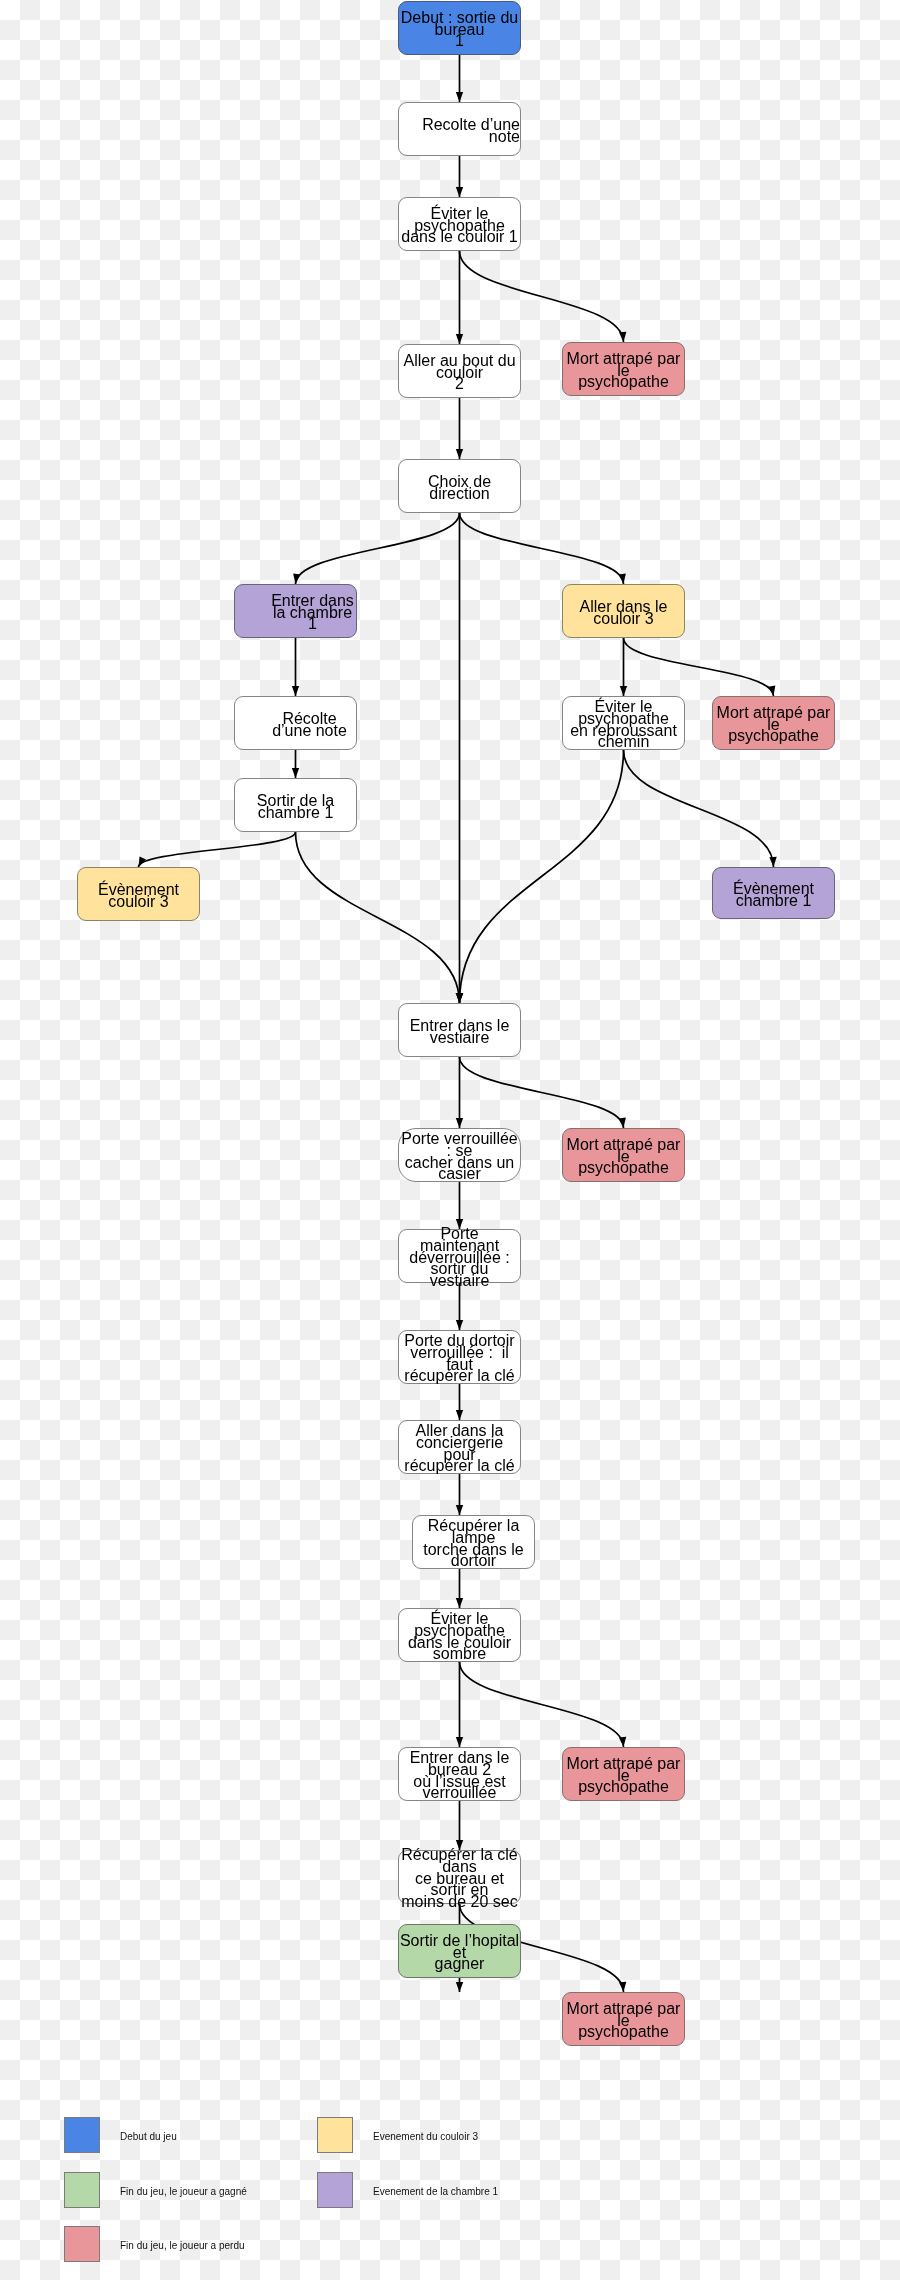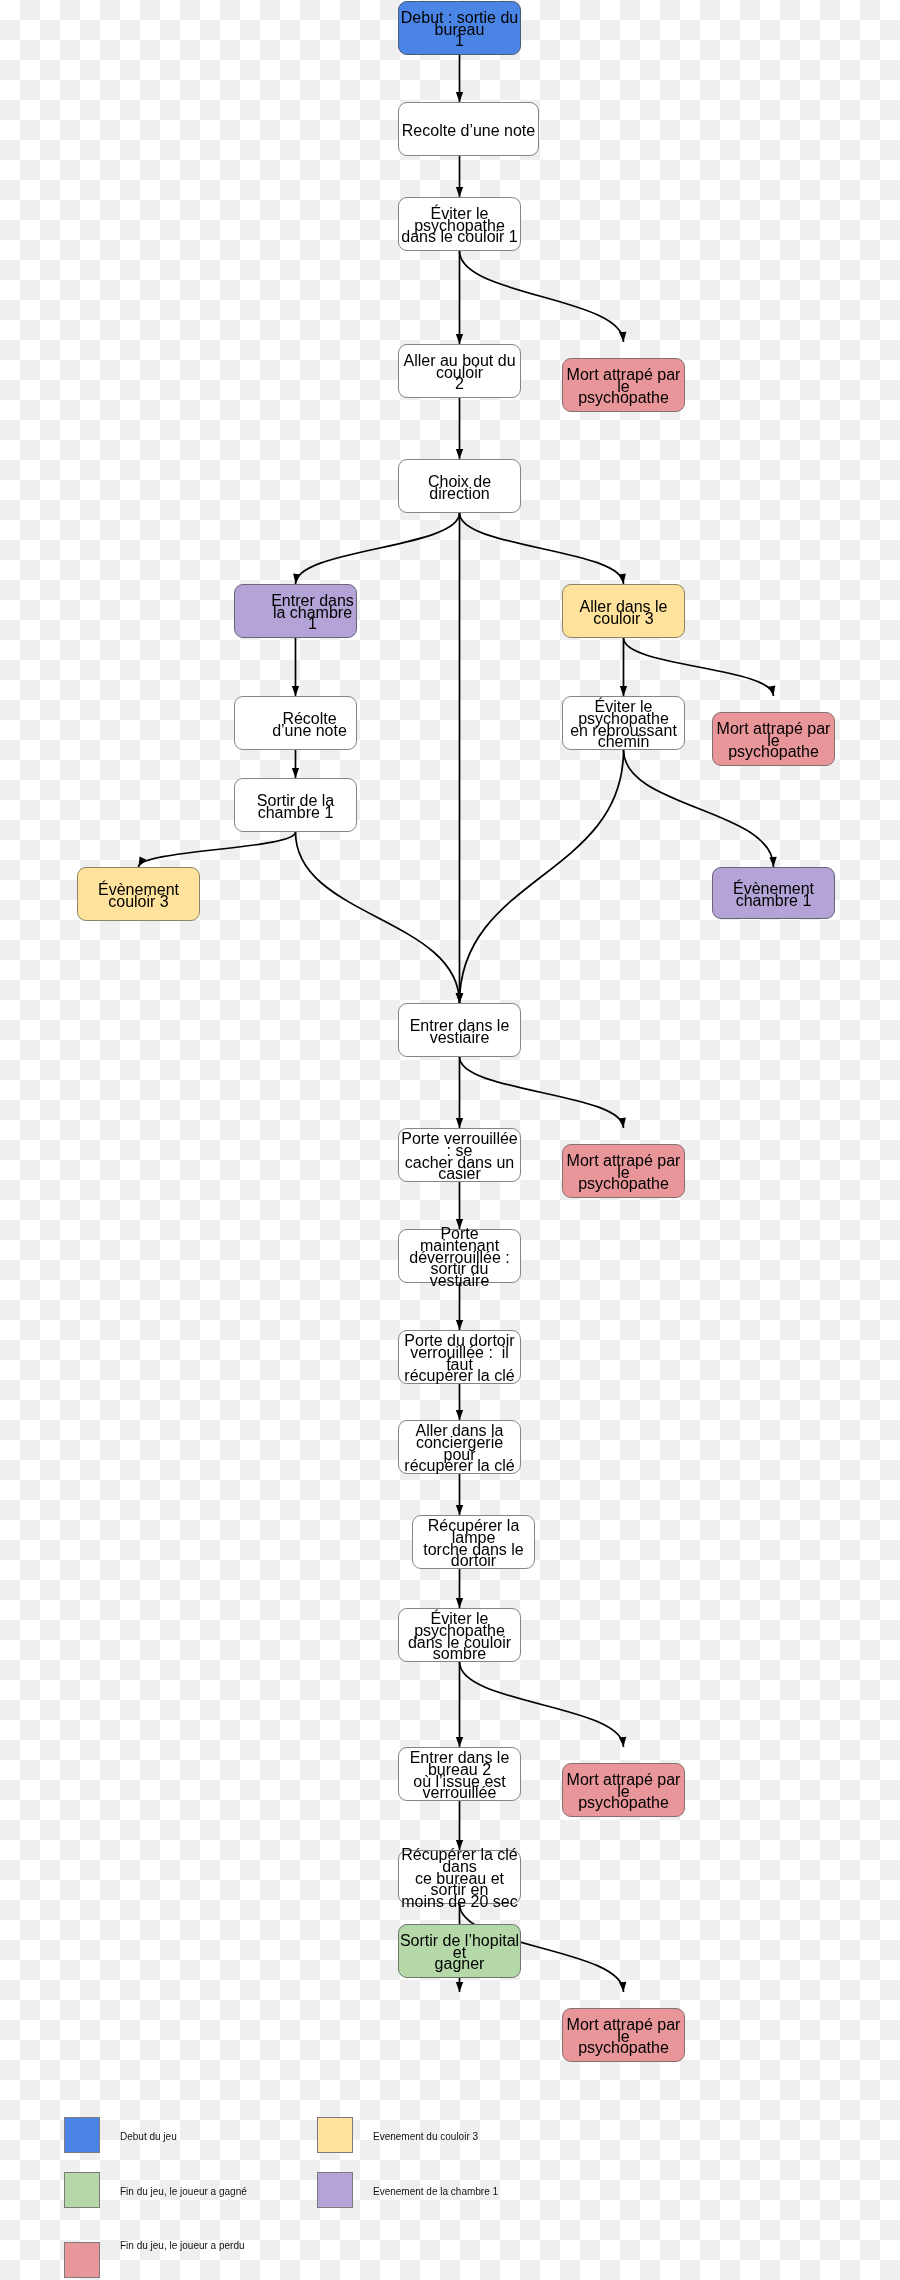--- a/index.html
+++ b/index.html
@@ -96,7 +96,7 @@
   <div id="nodes-layer">
       <div class="node n-blue" style="left: 398px; top: 1px; width: 123px; height: 54px;"><span>Debut : sortie du bureau
 1</span></div>
-      <div class="node n-white" style="left: 398px; top: 102px; width: 141px; height: 54px;"><span>Recolte d’une note</span></div>
+      <div class="node n-white" style="left: 398px; top: 102px; width: 123px; height: 54px; text-align: right;"><span>Recolte d’une note</span></div>
       <div class="node n-white" style="left: 398px; top: 197px; width: 123px; height: 54px;"><span>Éviter le psychopathe
 dans le couloir 1</span></div>
       <div class="node n-red" style="left: 562px; top: 342px; width: 123px; height: 54px;"><span>Mort attrapé par le

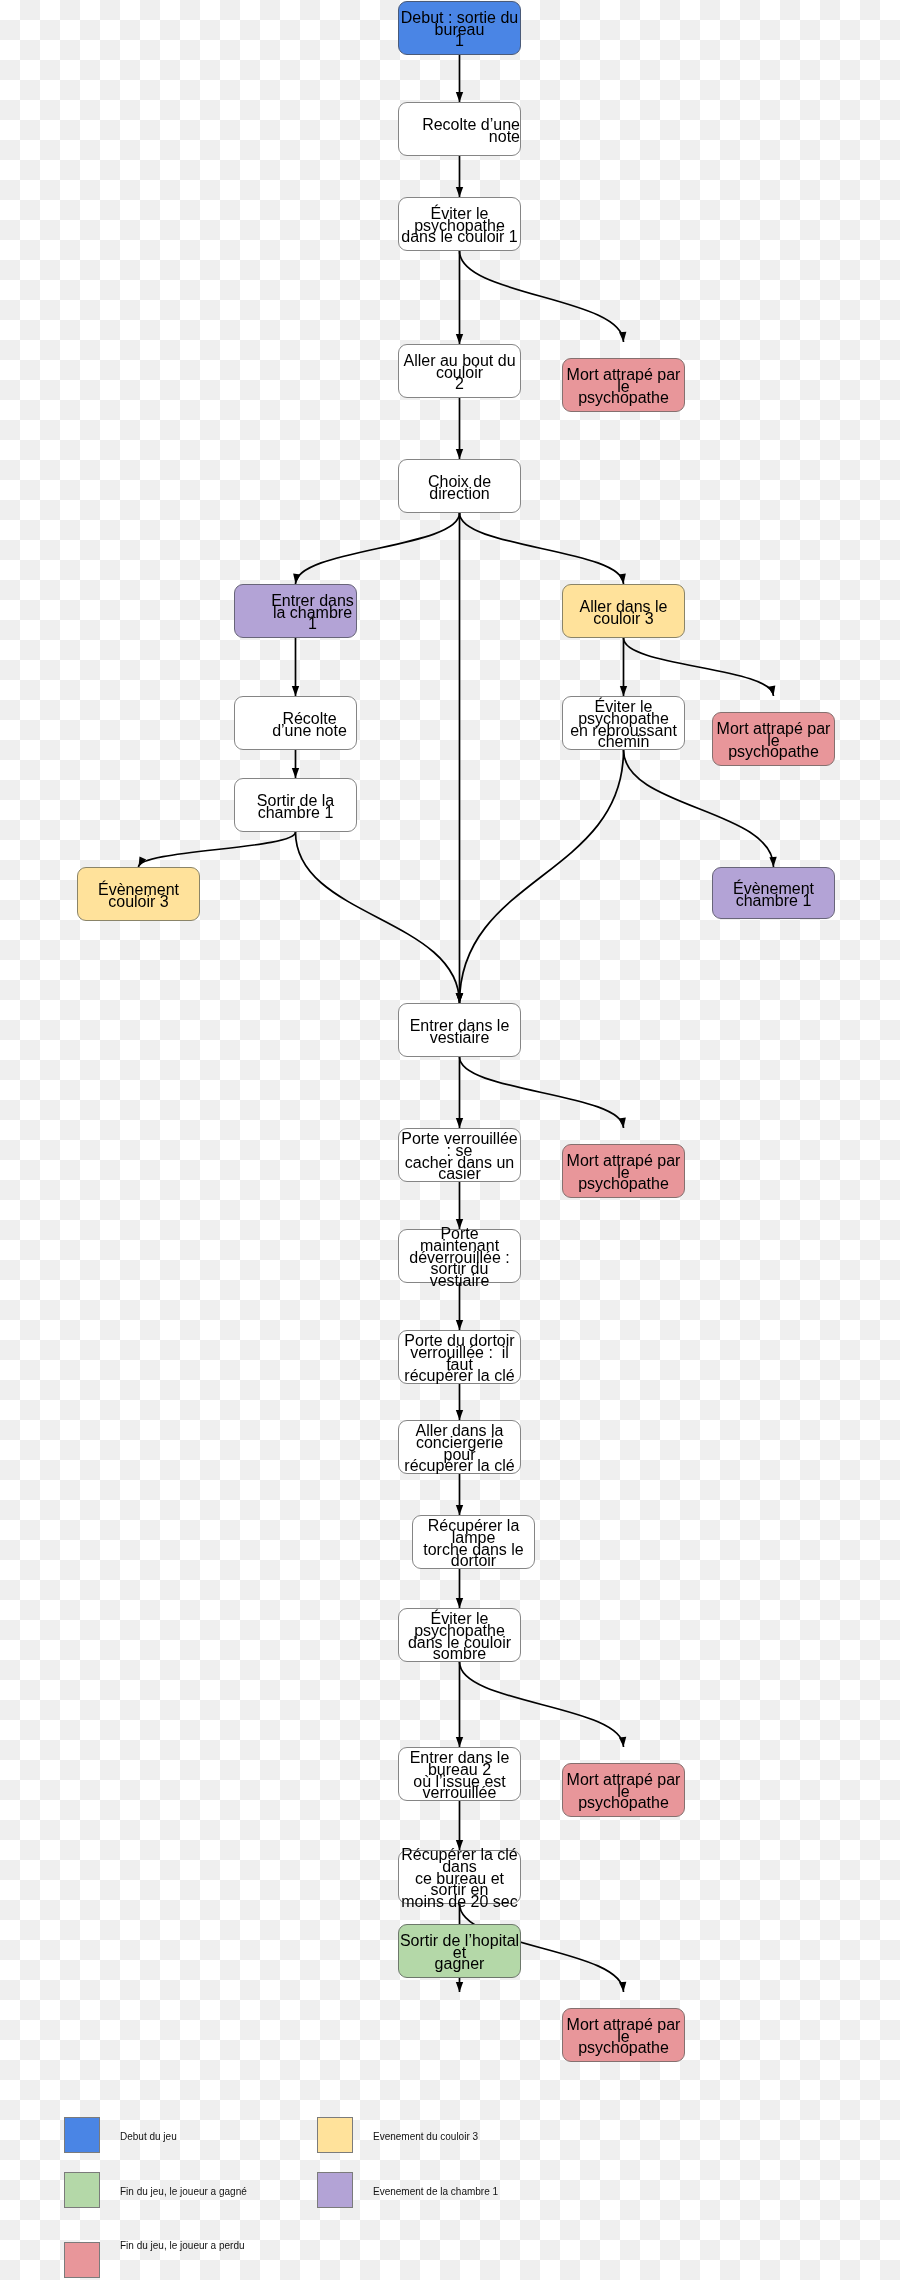--- a/index.html
+++ b/index.html
@@ -23,7 +23,7 @@
         white-space:pre-wrap;padding-top:3px;}
   .n-white{background:#ffffff;}
   .n-blue{background:#4a85e5;border-color:#4a5a78;}
-  .n-red{background:#e8969a;border-color:#85706f;margin-top:16px;}
+  .n-red{background:#e8969a;border-color:#85706f;}
   .n-green{background:#b4d8a8;border-color:#6d786b;}
   .n-yellow{background:#ffe29b;border-color:#8a8468;}
   .n-purple{background:#b3a3d6;border-color:#686579;}

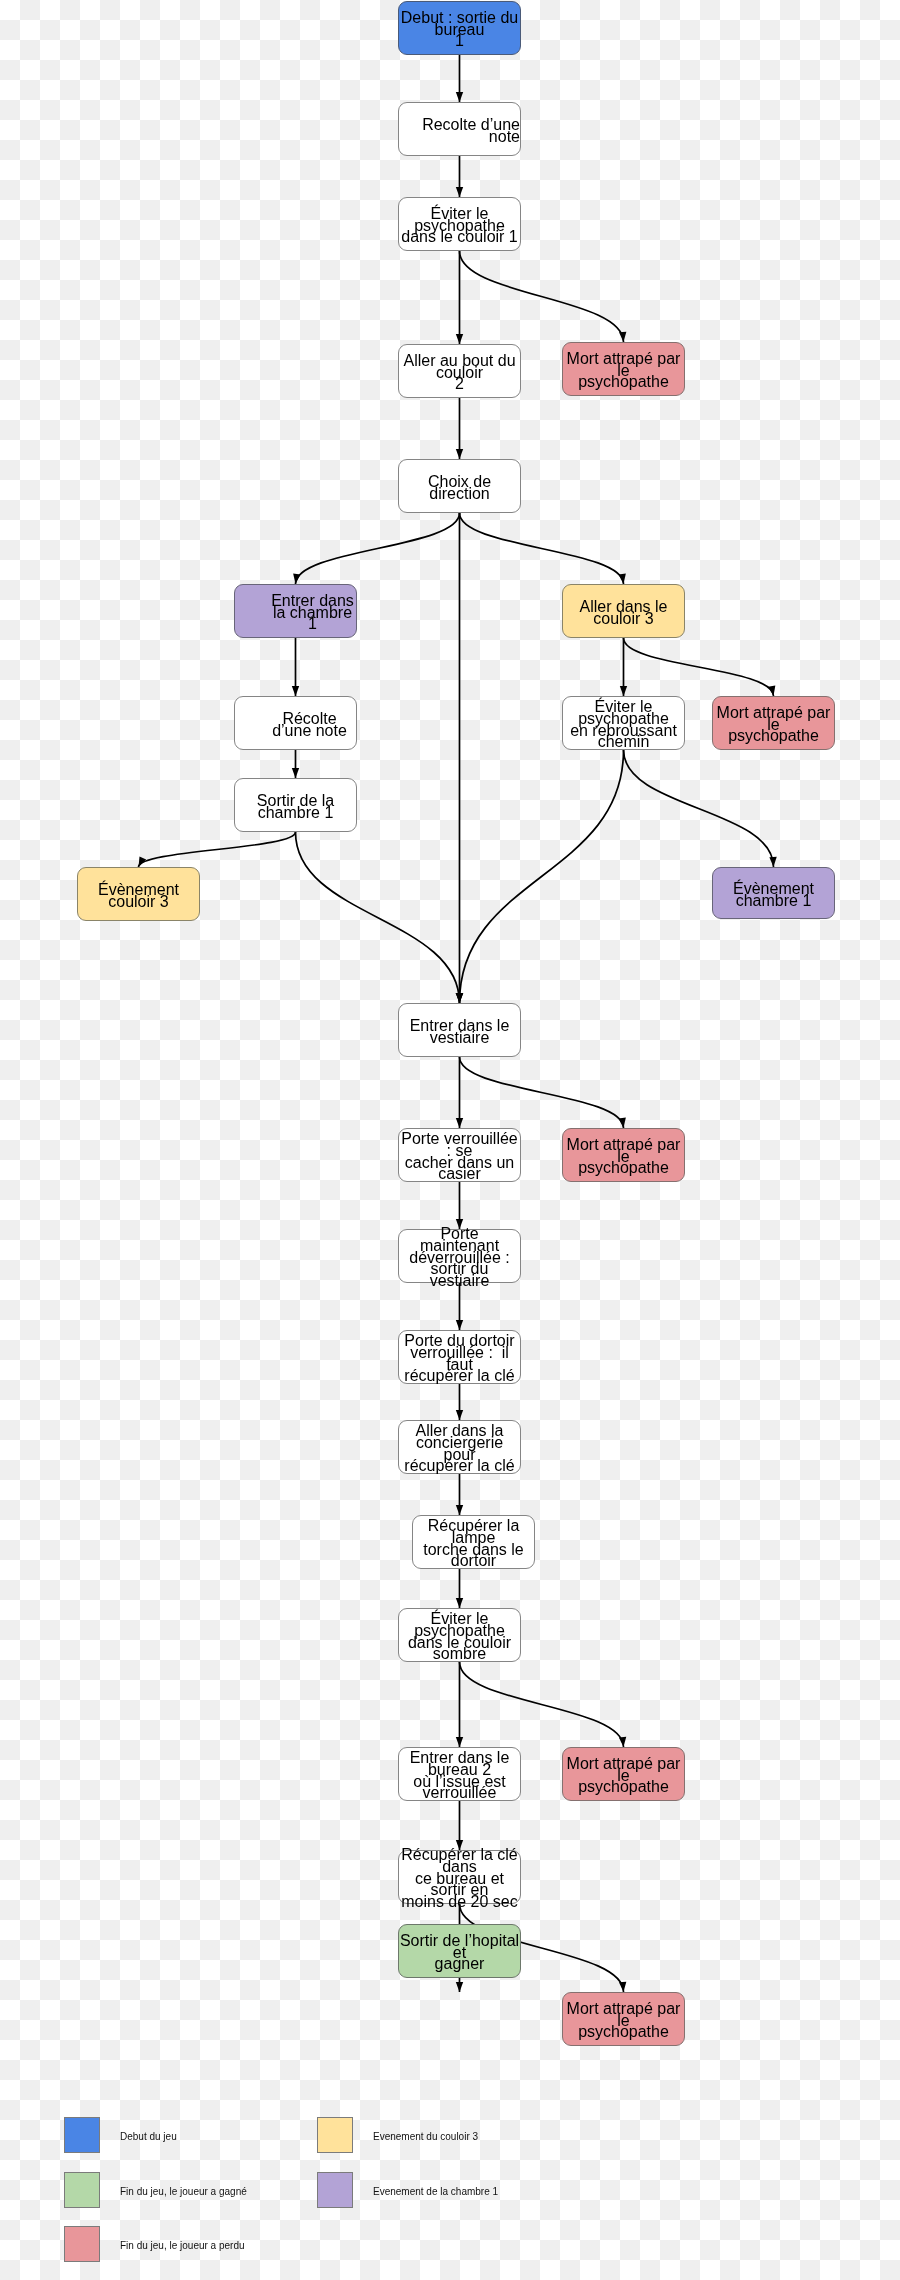--- a/index.html
+++ b/index.html
@@ -118,7 +118,7 @@
       <div class="node n-white" style="left: 398px; top: 1003px; width: 123px; height: 54px;"><span>Entrer dans le vestiaire</span></div>
       <div class="node n-red" style="left: 562px; top: 1128px; width: 123px; height: 54px;"><span>Mort attrapé par le
 psychopathe</span></div>
-      <div class="node n-white" style="left: 398px; top: 1128px; width: 123px; height: 54px;"><span>Porte verrouillée : se
+      <div class="node n-white" style="left: 398px; top: 1128px; width: 123px; height: 54px; border-radius: 18px;"><span>Porte verrouillée : se
 cacher dans un casier</span></div>
       <div class="node n-white" style="left: 398px; top: 1229px; width: 123px; height: 54px;"><span>Porte maintenant
 déverrouillée : sortir du

